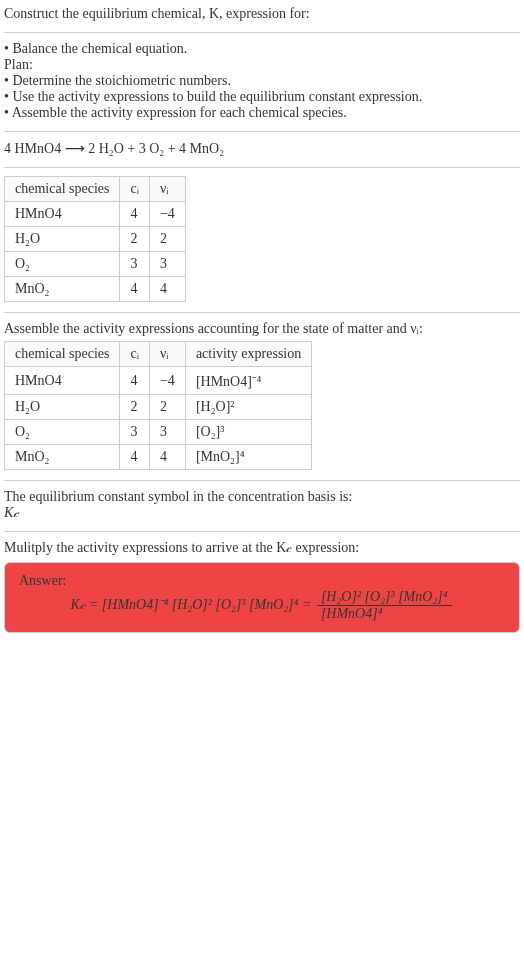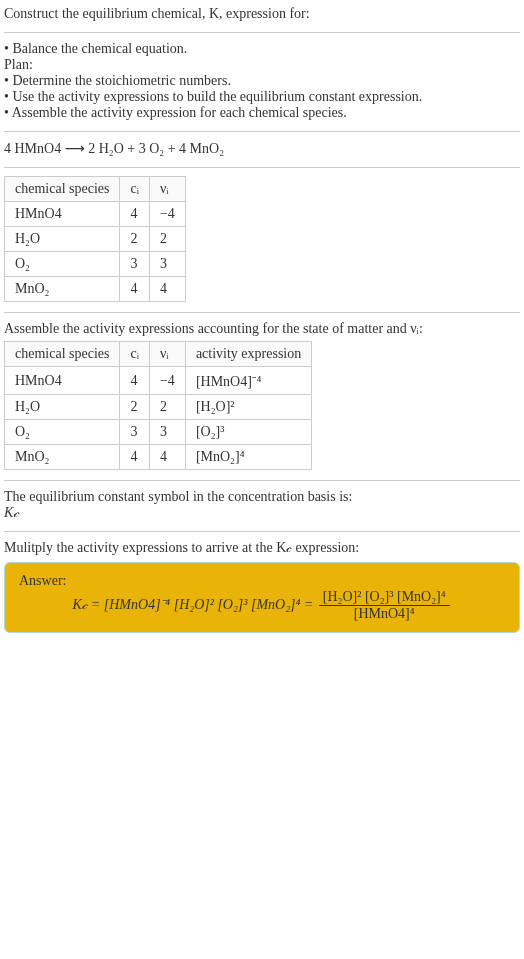--- a/index.html
+++ b/index.html
@@ -28,7 +28,7 @@
   }
   th { background: #fafafa; }
   .answer-box {
-    background: #eab308;
+    background: #ef4444;
     border: 1px solid #b0d8d8;
     border-radius: 6px;
     padding: 10px 14px;

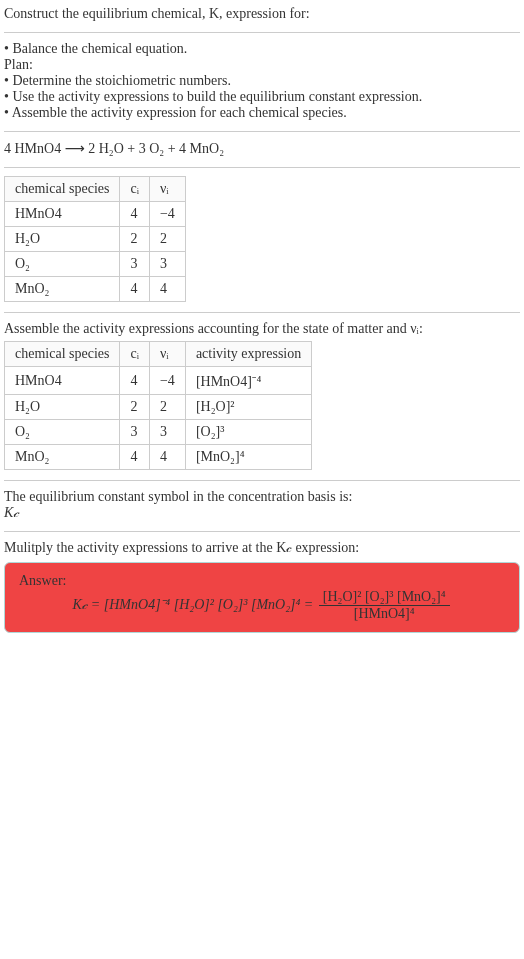--- a/index.html
+++ b/index.html
@@ -36,9 +36,10 @@
   }
   .frac {
     display: inline-block;
-    text-align: center;
+    text-align: left;
     vertical-align: middle;
     margin: 0 2px;
+    font-style: italic;
   }
   .frac .num { display:block; border-bottom: 1px solid #333; padding: 0 4px; }
   .frac .den { display:block; padding: 0 4px; }

